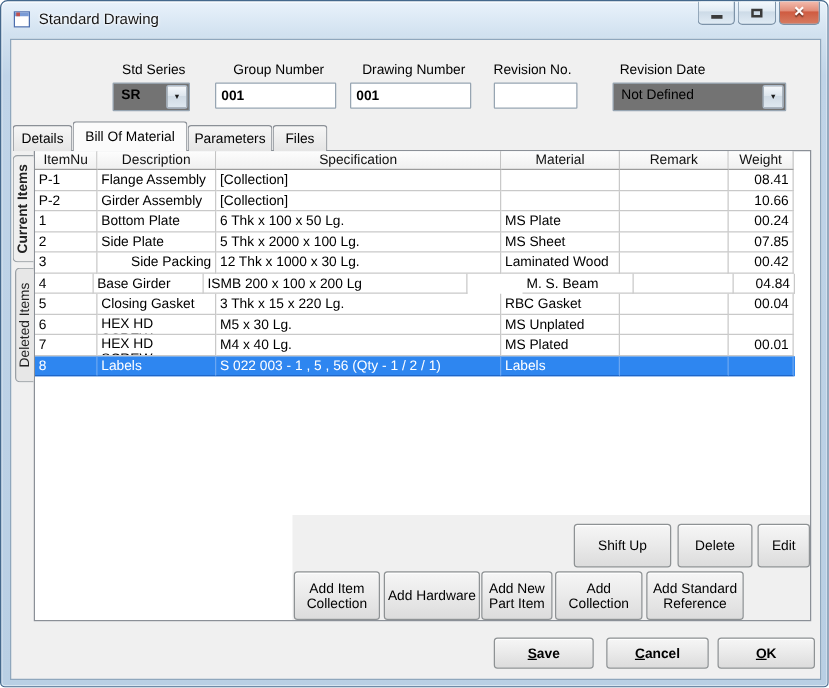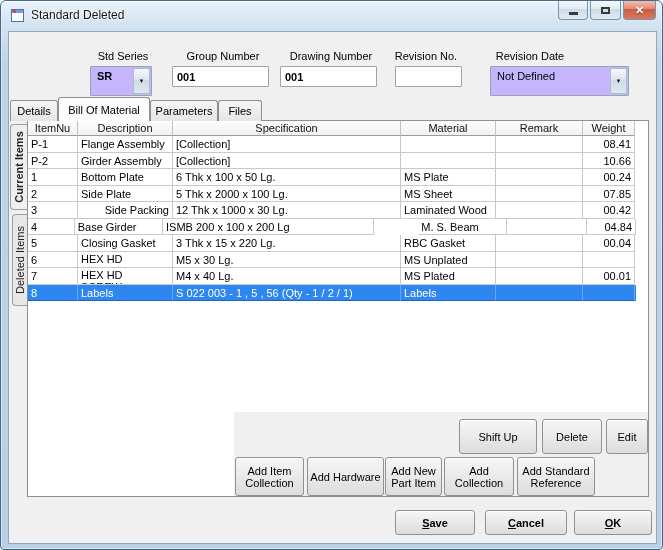--- a/index.html
+++ b/index.html
@@ -72,7 +72,7 @@
       <div class="bar"></div>
       <div class="dot"></div>
     </div>
-  <div class="title-text">Standard Deleted</div>
+  <div class="title-text">Standard Drawing</div>
   <div class="winbtn light" style="left:557px;width:30px;">
     <span class="glyph-min"></span>
     </div>

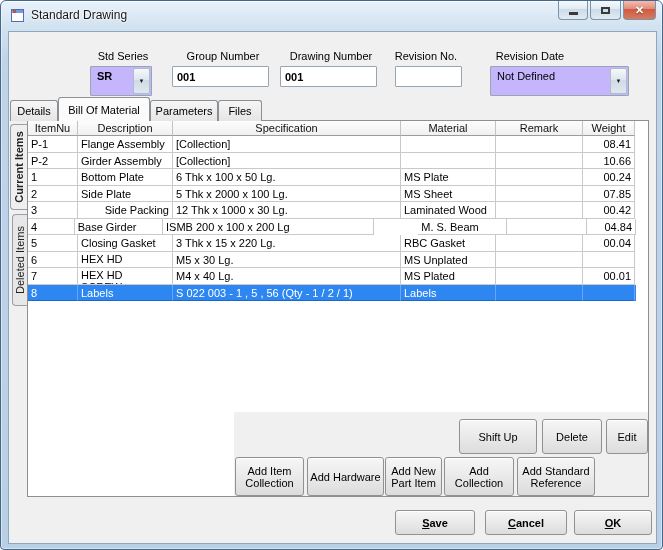--- a/index.html
+++ b/index.html
@@ -26,7 +26,7 @@
   .tb{position:absolute;top:34px;height:21px;border:1px solid #97a5b2;border-radius:1px;background:#fff;
       font-family:"Liberation Sans",sans-serif;font-size:11px;padding:0 4px;color:#000;}
   .tb.bold{font-weight:bold;}
-  .combo{position:absolute;top:34px;height:30px;background:#c4b5fd;border:1px solid #97a5b2;border-radius:1px;}
+  .combo{position:absolute;top:34px;height:23px;background:#737373;border:1px solid #97a5b2;border-radius:1px;}
   .combo .val{position:absolute;left:6px;top:3px;font-size:11px;color:#000;white-space:nowrap;}
   .combo .val.bold{font-weight:bold;}
   .combo .arrowbox{position:absolute;right:1px;top:1px;bottom:1px;width:17px;

